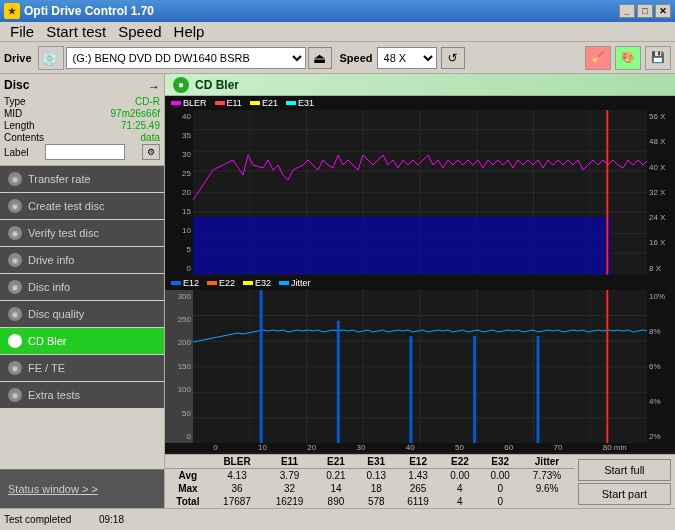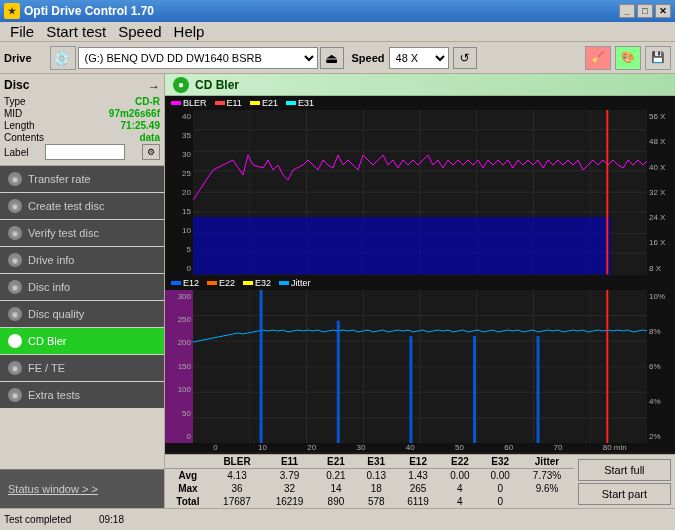--- a/index.html
+++ b/index.html
@@ -18,7 +18,7 @@
 
     
     .toolbar { background: #d4d0c8; height: 32px; display: flex; align-items: center; padding: 2px 4px; gap: 4px; border-bottom: 1px solid #b0a898; }
-    .toolbar-label { font-size: 11px; font-weight: bold; margin-right: 14px; }
+    .toolbar-label { font-size: 11px; font-weight: bold; margin-right: 2px; }
     .drive-select { height: 22px; background: white; border: 1px solid #888; font-size: 11px; padding: 0 2px; width: 240px; }
     .toolbar-btn { height: 22px; width: 24px; background: #d4d0c8; border: 1px solid #888; cursor: pointer; display: flex; align-items: center; justify-content: center; font-size: 12px; }
     .speed-label { font-size: 11px; font-weight: bold; margin-left: 4px; }

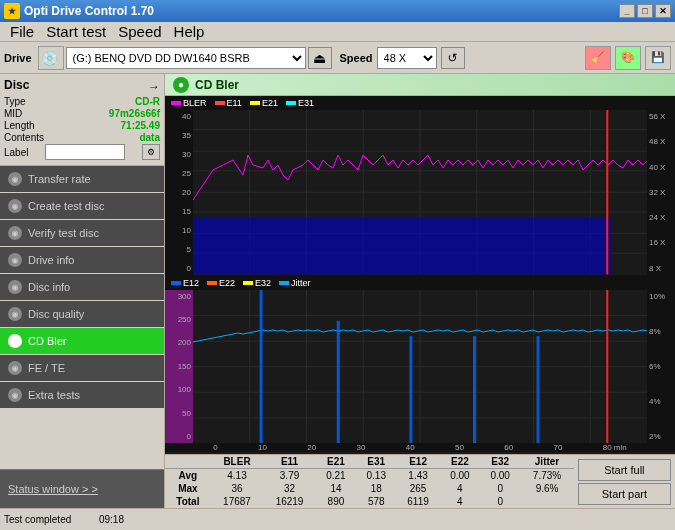--- a/index.html
+++ b/index.html
@@ -38,7 +38,7 @@
     .disc-arrow { cursor: pointer; font-size: 12px; }
     .disc-row { display: flex; justify-content: space-between; align-items: center; margin-bottom: 1px; }
     .disc-key { color: #000; font-size: 10px; }
-    .disc-val { color: #00aa00; font-size: 10px; font-weight: bold; }
+    .disc-val { color: #00aa00; font-size: 10px; font-weight: normal; }
     .disc-val-white { background: white; border: 1px solid #888; height: 16px; width: 80px; font-size: 10px; }
 
     

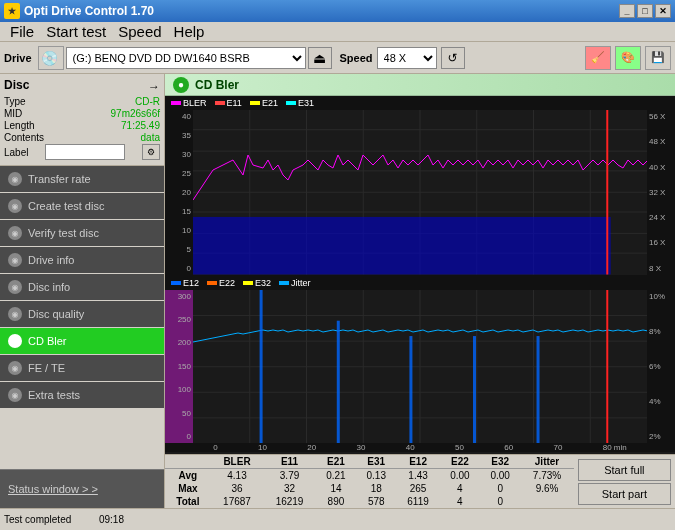--- a/index.html
+++ b/index.html
@@ -319,7 +319,7 @@
         </div>
 
         <div style="display:flex;height:calc(100% - 25px);">
-          <div style="width:28px;display:flex;flex-direction:column;justify-content:space-between;padding:2px 2px;color:#aaa;font-size:8px;text-align:right;background:#701a75;">
+          <div style="width:28px;display:flex;flex-direction:column;justify-content:space-between;padding:2px 2px;color:#aaa;font-size:8px;text-align:right;background:#404040;">
             <span>300</span>
             <span>250</span>
             <span>200</span>

